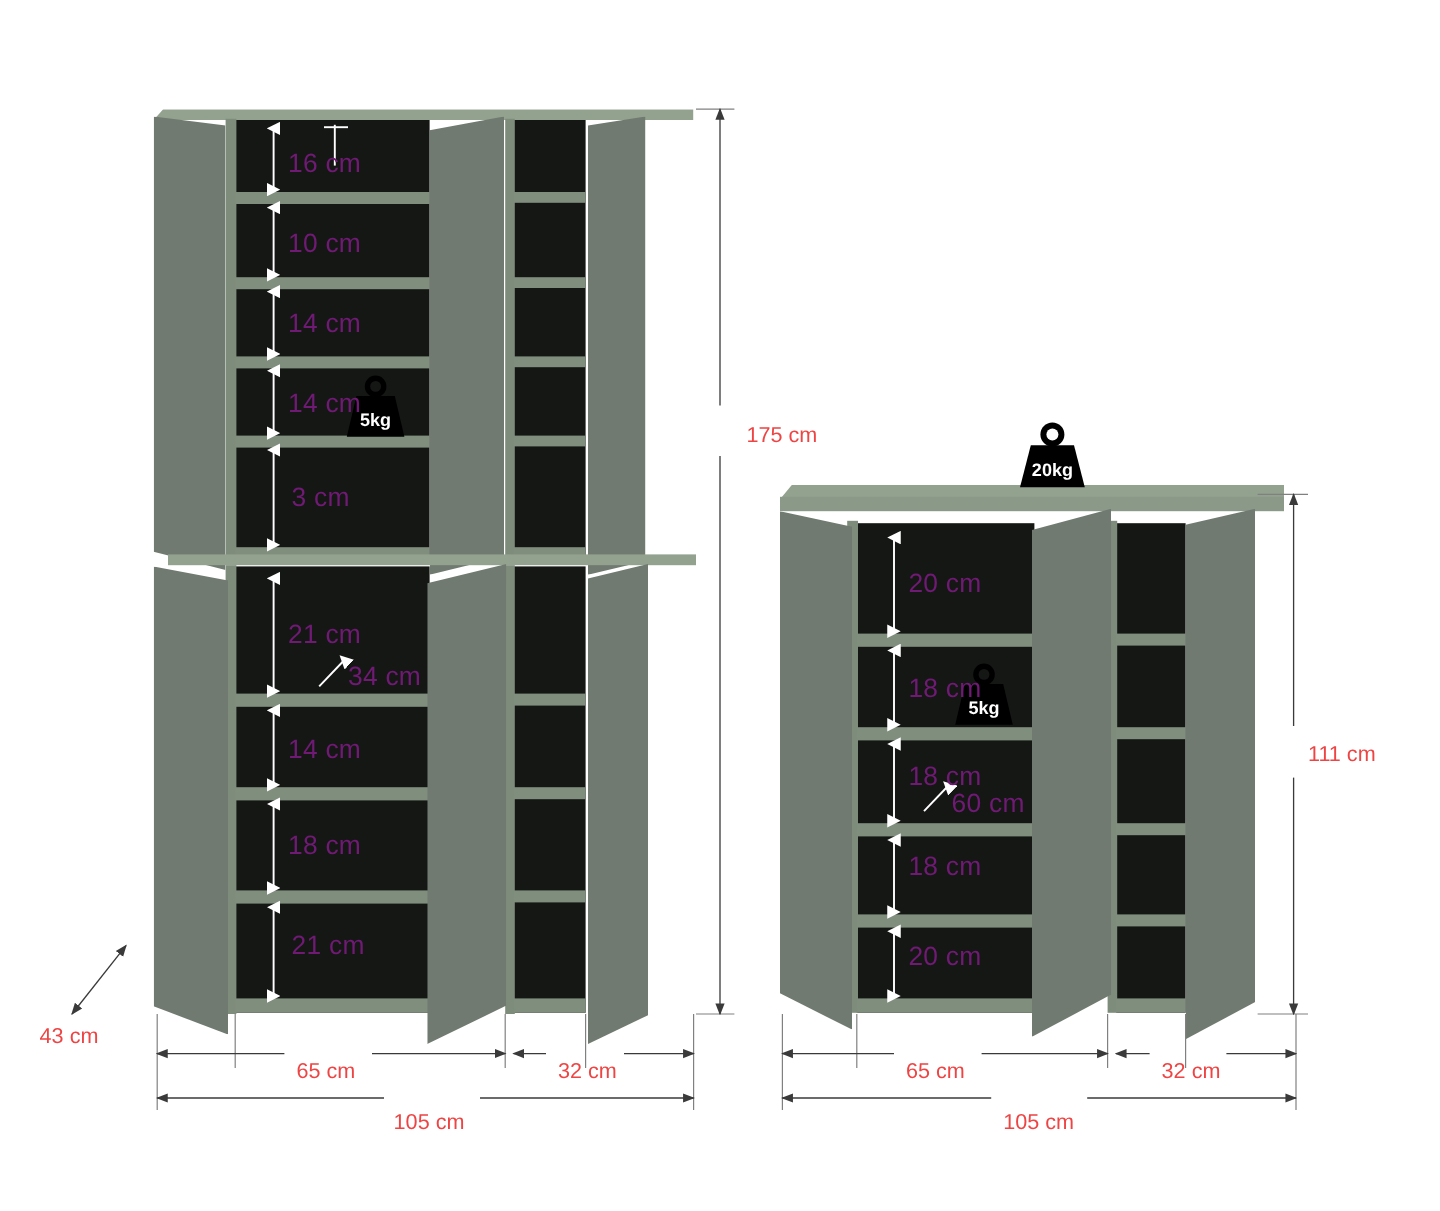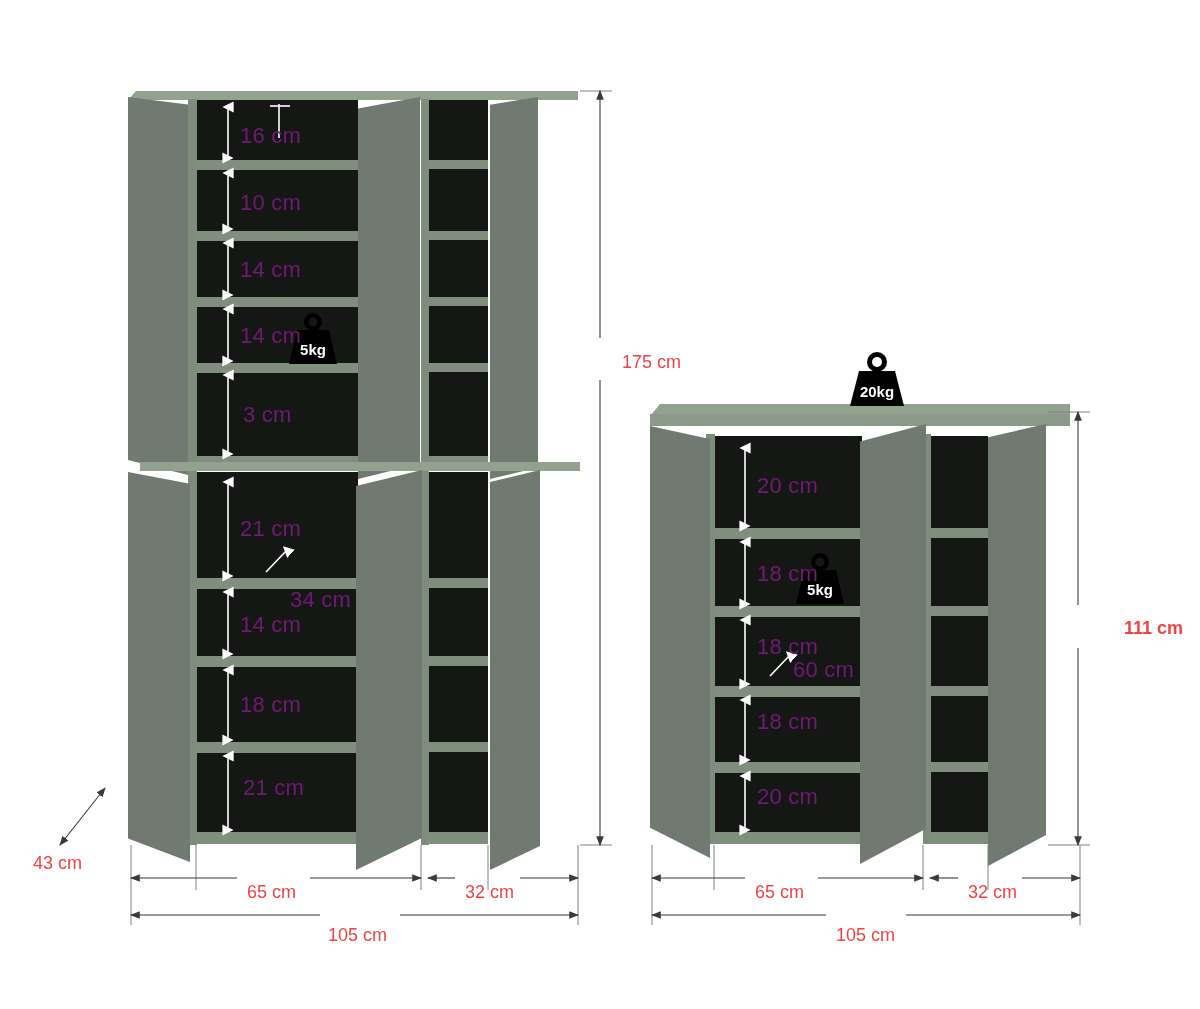--- a/index.html
+++ b/index.html
@@ -245,7 +245,7 @@
   <div class="dimtext" style="left:240px;top:612px;">14 cm</div>
   <div class="dimtext" style="left:240px;top:692px;">18 cm</div>
   <div class="dimtext" style="left:243px;top:775px;">21 cm</div>
-  <div class="dimtext" style="left:290px;top:551px;margin-top:36px;">34 cm</div>
+  <div class="dimtext" style="left:290px;top:551px;">34 cm</div>
 
   <div class="dimtext" style="left:757px;top:473px;">20 cm</div>
   <div class="dimtext" style="left:757px;top:561px;">18 cm</div>

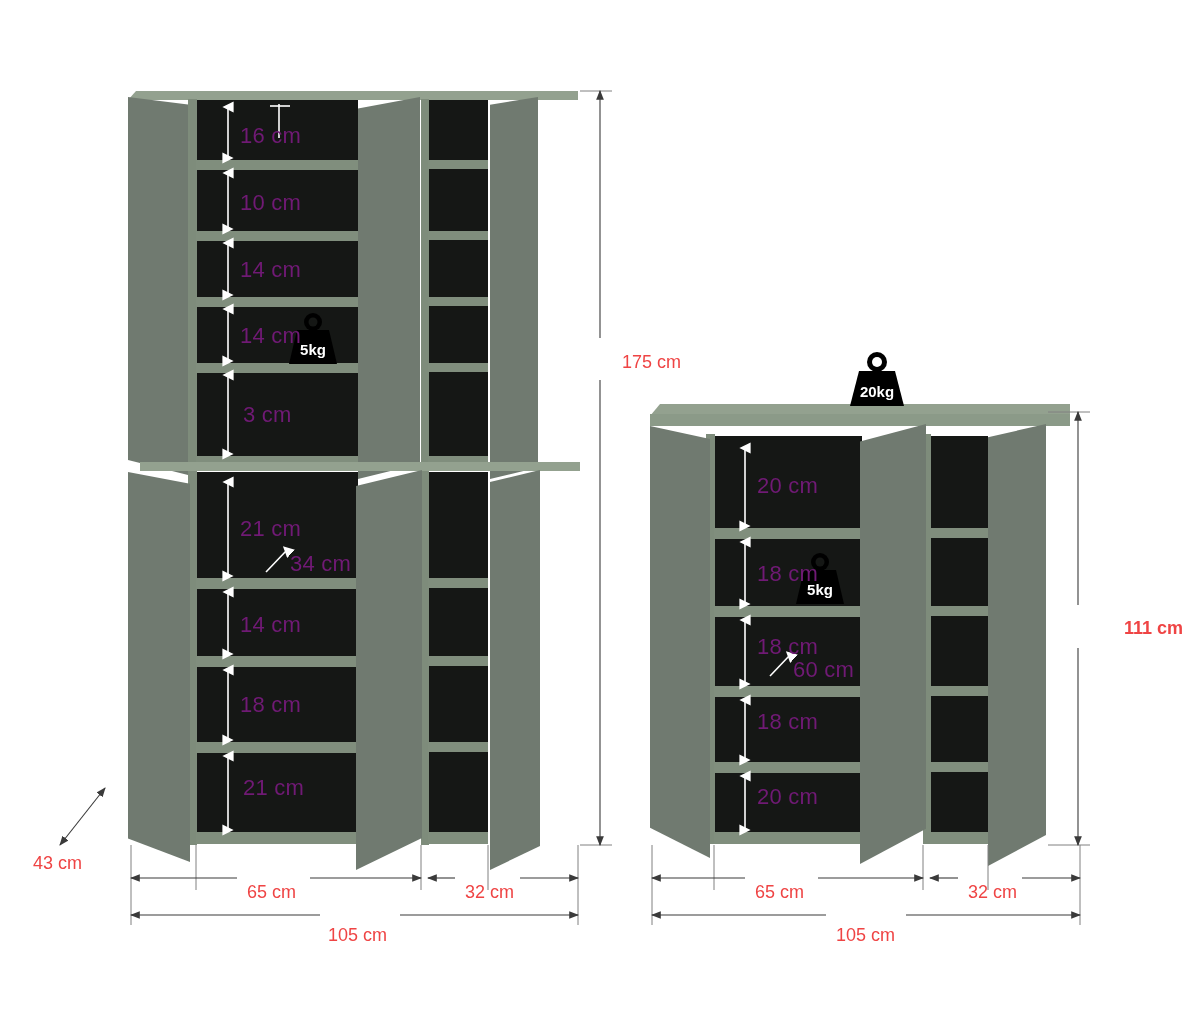--- a/index.html
+++ b/index.html
@@ -259,7 +259,7 @@
   <div class="dimtext-dark" style="left:465px;top:882px;">32 cm</div>
   <div class="dimtext-dark" style="left:328px;top:925px;">105 cm</div>
 
-  <div class="dimtext-dark" style="left:1124px;top:618px;font-weight:bold;">111 cm</div>
+  <div class="dimtext-dark" style="left:1090px;top:618px;">111 cm</div>
   <div class="dimtext-dark" style="left:755px;top:882px;">65 cm</div>
   <div class="dimtext-dark" style="left:968px;top:882px;">32 cm</div>
   <div class="dimtext-dark" style="left:836px;top:925px;">105 cm</div>

